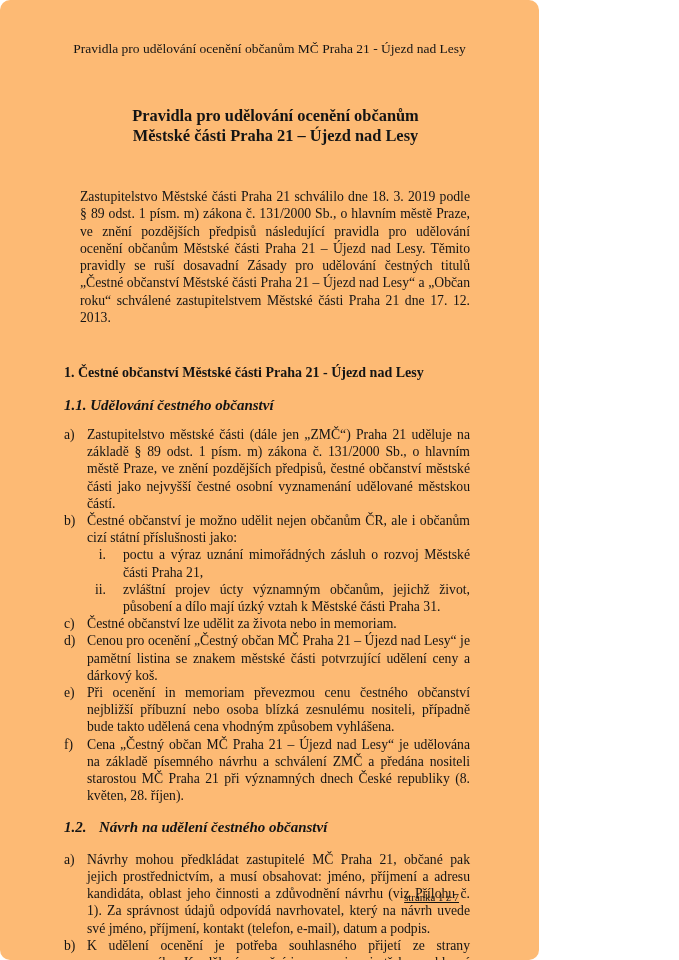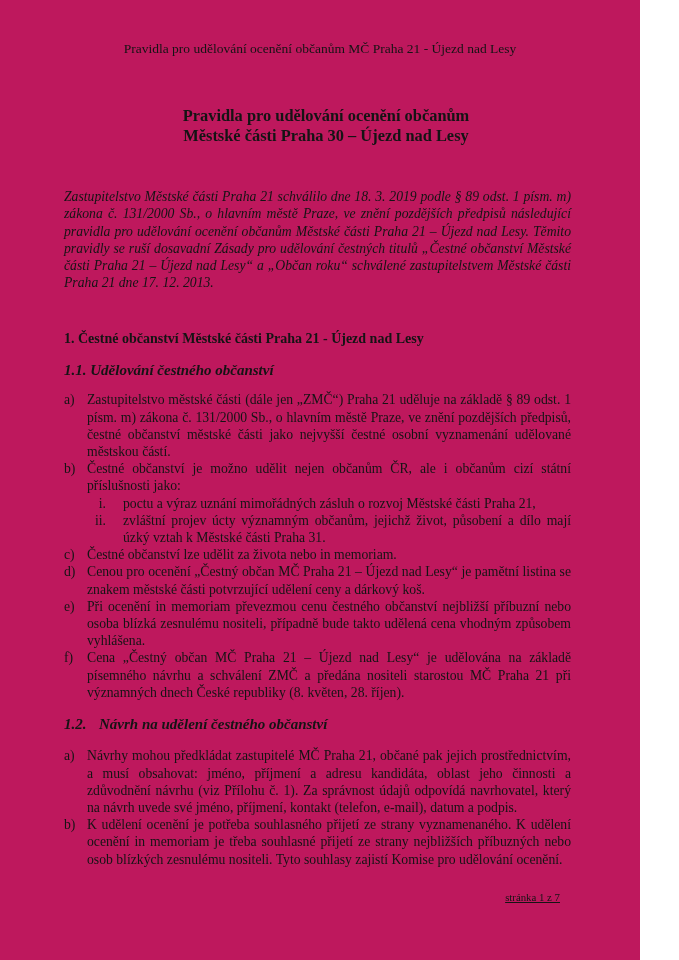--- a/index.html
+++ b/index.html
@@ -15,10 +15,11 @@
   }
   .sheet {
     position: relative;
-    width: 640px;
+    width: 539px;
     height: 960px;
-    background: #be185d;
+    background: #fdba74;
     overflow: hidden;
+    border-radius: 10px;
   }
   .running-header {
     position: absolute;

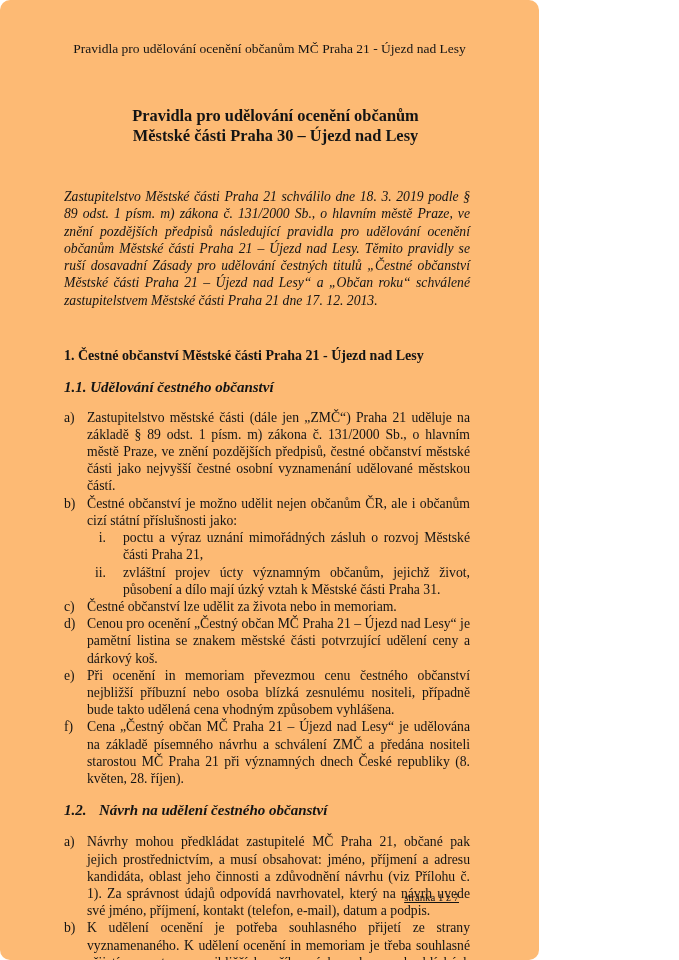--- a/index.html
+++ b/index.html
@@ -113,7 +113,7 @@
 
     <div class="doc-title">
       <div>Pravidla pro udělování ocenění občanům</div>
-      <div>Městské části Praha 30 – Újezd nad Lesy</div>
+      <div>Městské části Praha 21 – Újezd nad Lesy</div>
     </div>
 
     <p class="intro">Zastupitelstvo Městské části Praha 21 schválilo dne 18. 3. 2019 podle § 89 odst. 1 písm. m) zákona č. 131/2000 Sb., o hlavním městě Praze, ve znění pozdějších předpisů následující pravidla pro udělování ocenění občanům Městské části Praha 21 – Újezd nad Lesy. Těmito pravidly se ruší dosavadní Zásady pro udělování čestných titulů „Čestné občanství Městské části Praha 21 – Újezd nad Lesy“ a „Občan roku“ schválené zastupitelstvem Městské části Praha 21 dne 17. 12. 2013.</p>

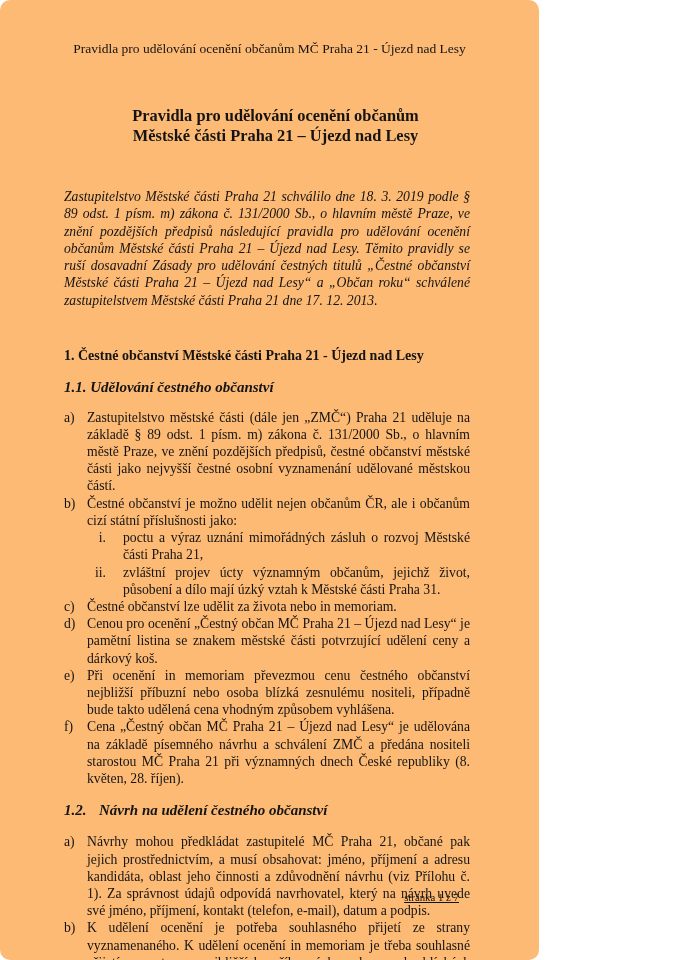--- a/index.html
+++ b/index.html
@@ -42,11 +42,10 @@
     margin: 0 -17px 0 0;
   }
   .intro {
-    margin: 43px 0 0 0;
+    margin: 43px 0 0 16px;
     text-align: justify;
     font-size: 13.7px;
     line-height: 17.3px;
-    font-style: italic;
   }
   h2.sec {
     margin: 38px 0 0 0;

